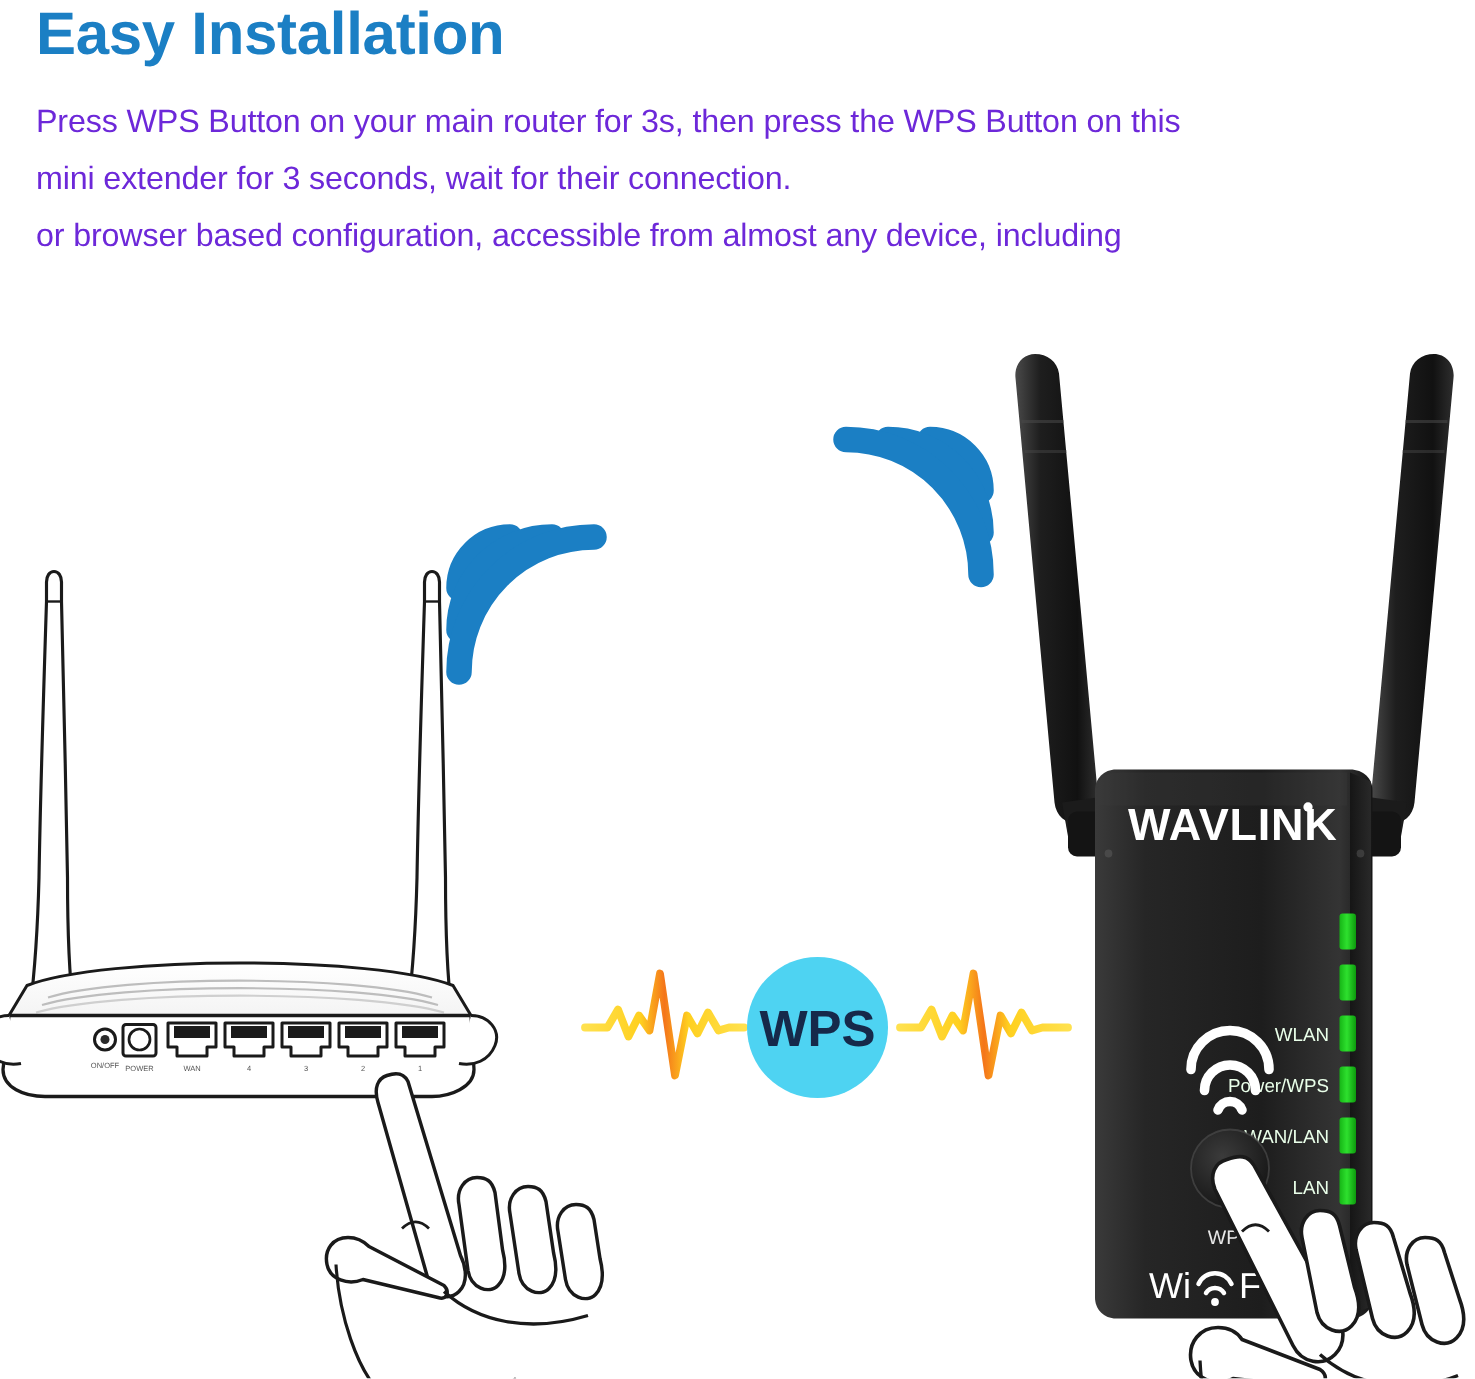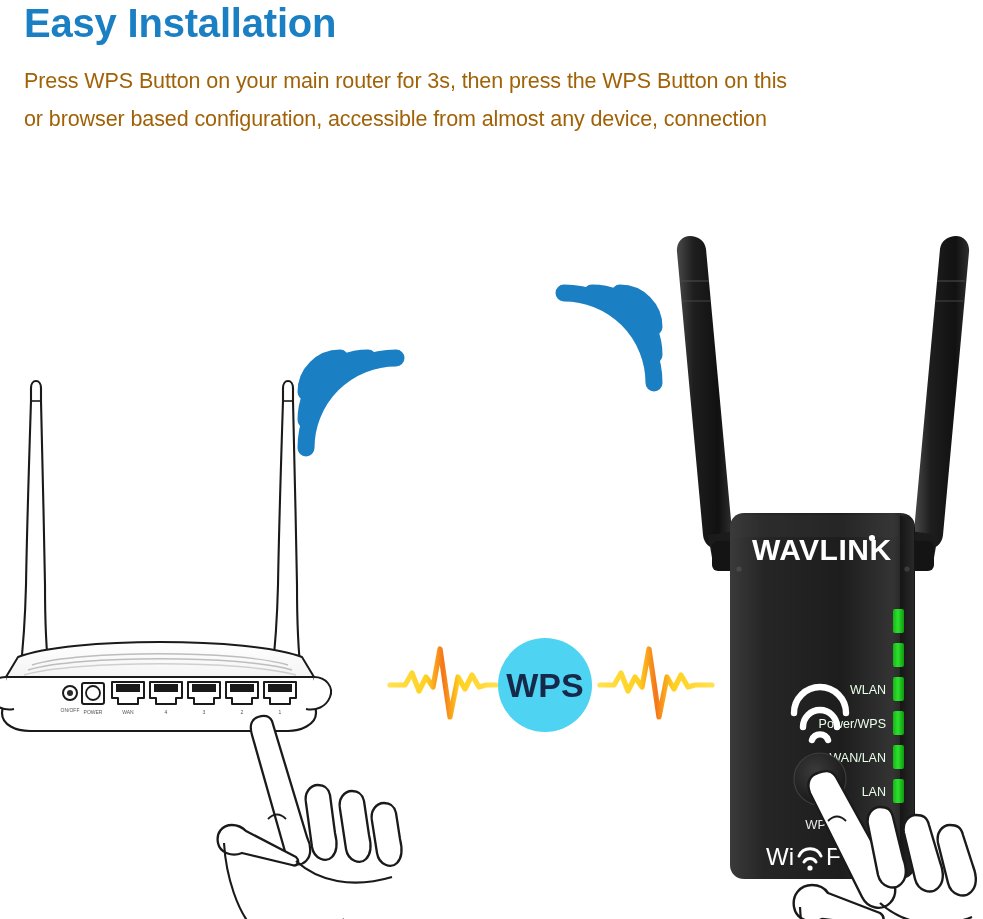--- a/index.html
+++ b/index.html
@@ -42,7 +42,7 @@
     width: 950px;
     font-size: 21.5px;
     line-height: 38px;
-    color: #a16207;
+    color: #6d28d9;
     letter-spacing: -0.1px;
   }
   .instr-line { display: block; white-space: nowrap; }

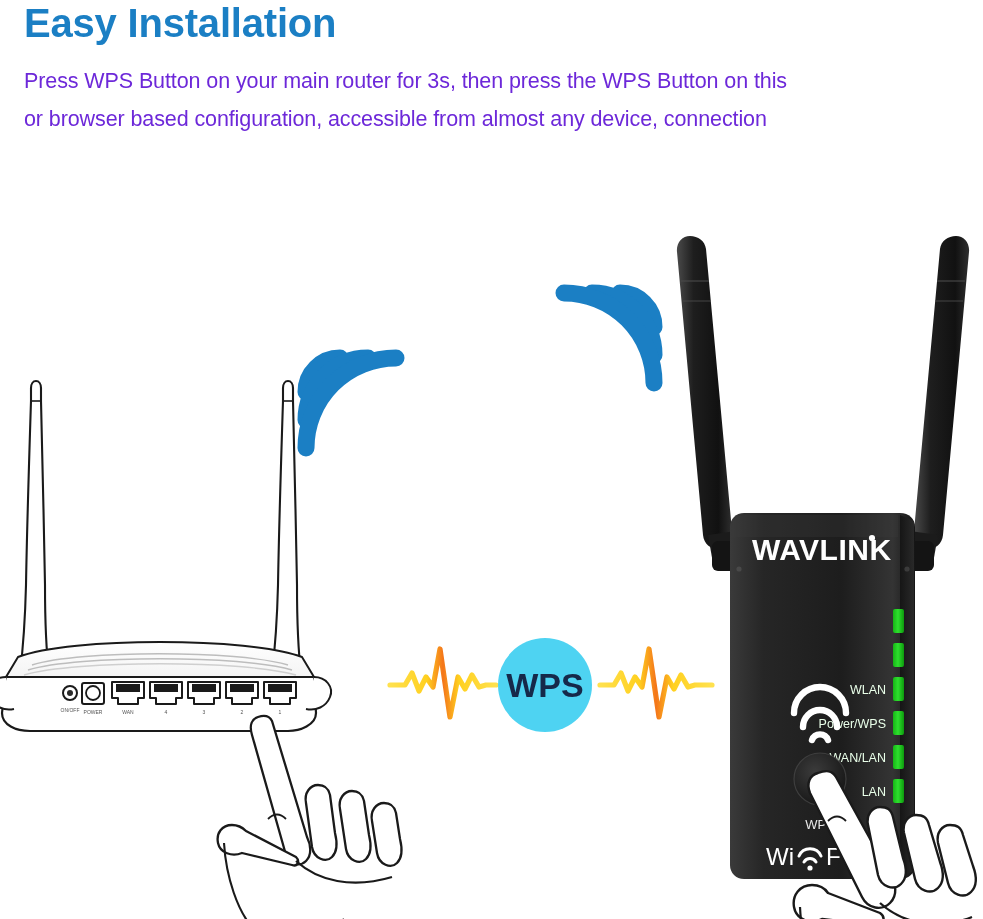--- a/index.html
+++ b/index.html
@@ -71,6 +71,7 @@
 
   <div id="instruction-paragraph">
     <span class="instr-line">Press WPS Button on your main router for 3s, then press the WPS Button on this</span>
+    <span class="instr-line">mini extender for 3 seconds, wait for their connection.</span>
     <span class="instr-line">or browser based configuration, accessible from almost  any device, connection</span>
   </div>
 </div>

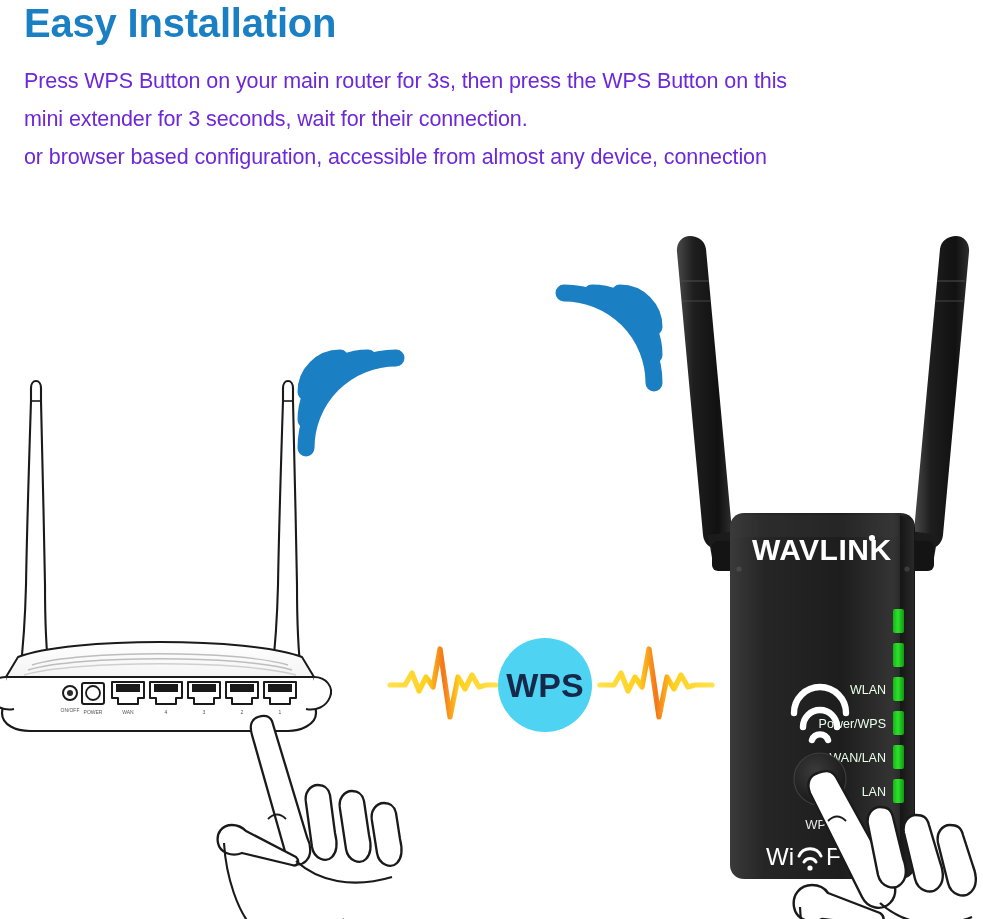--- a/index.html
+++ b/index.html
@@ -72,7 +72,7 @@
   <div id="instruction-paragraph">
     <span class="instr-line">Press WPS Button on your main router for 3s, then press the WPS Button on this</span>
     <span class="instr-line">mini extender for 3 seconds, wait for their connection.</span>
-    <span class="instr-line">or browser based configuration, accessible from almost  any device, connection</span>
+    <span class="instr-line">or browser based configuration, accessible from almost  any device, including</span>
   </div>
 </div>
 

